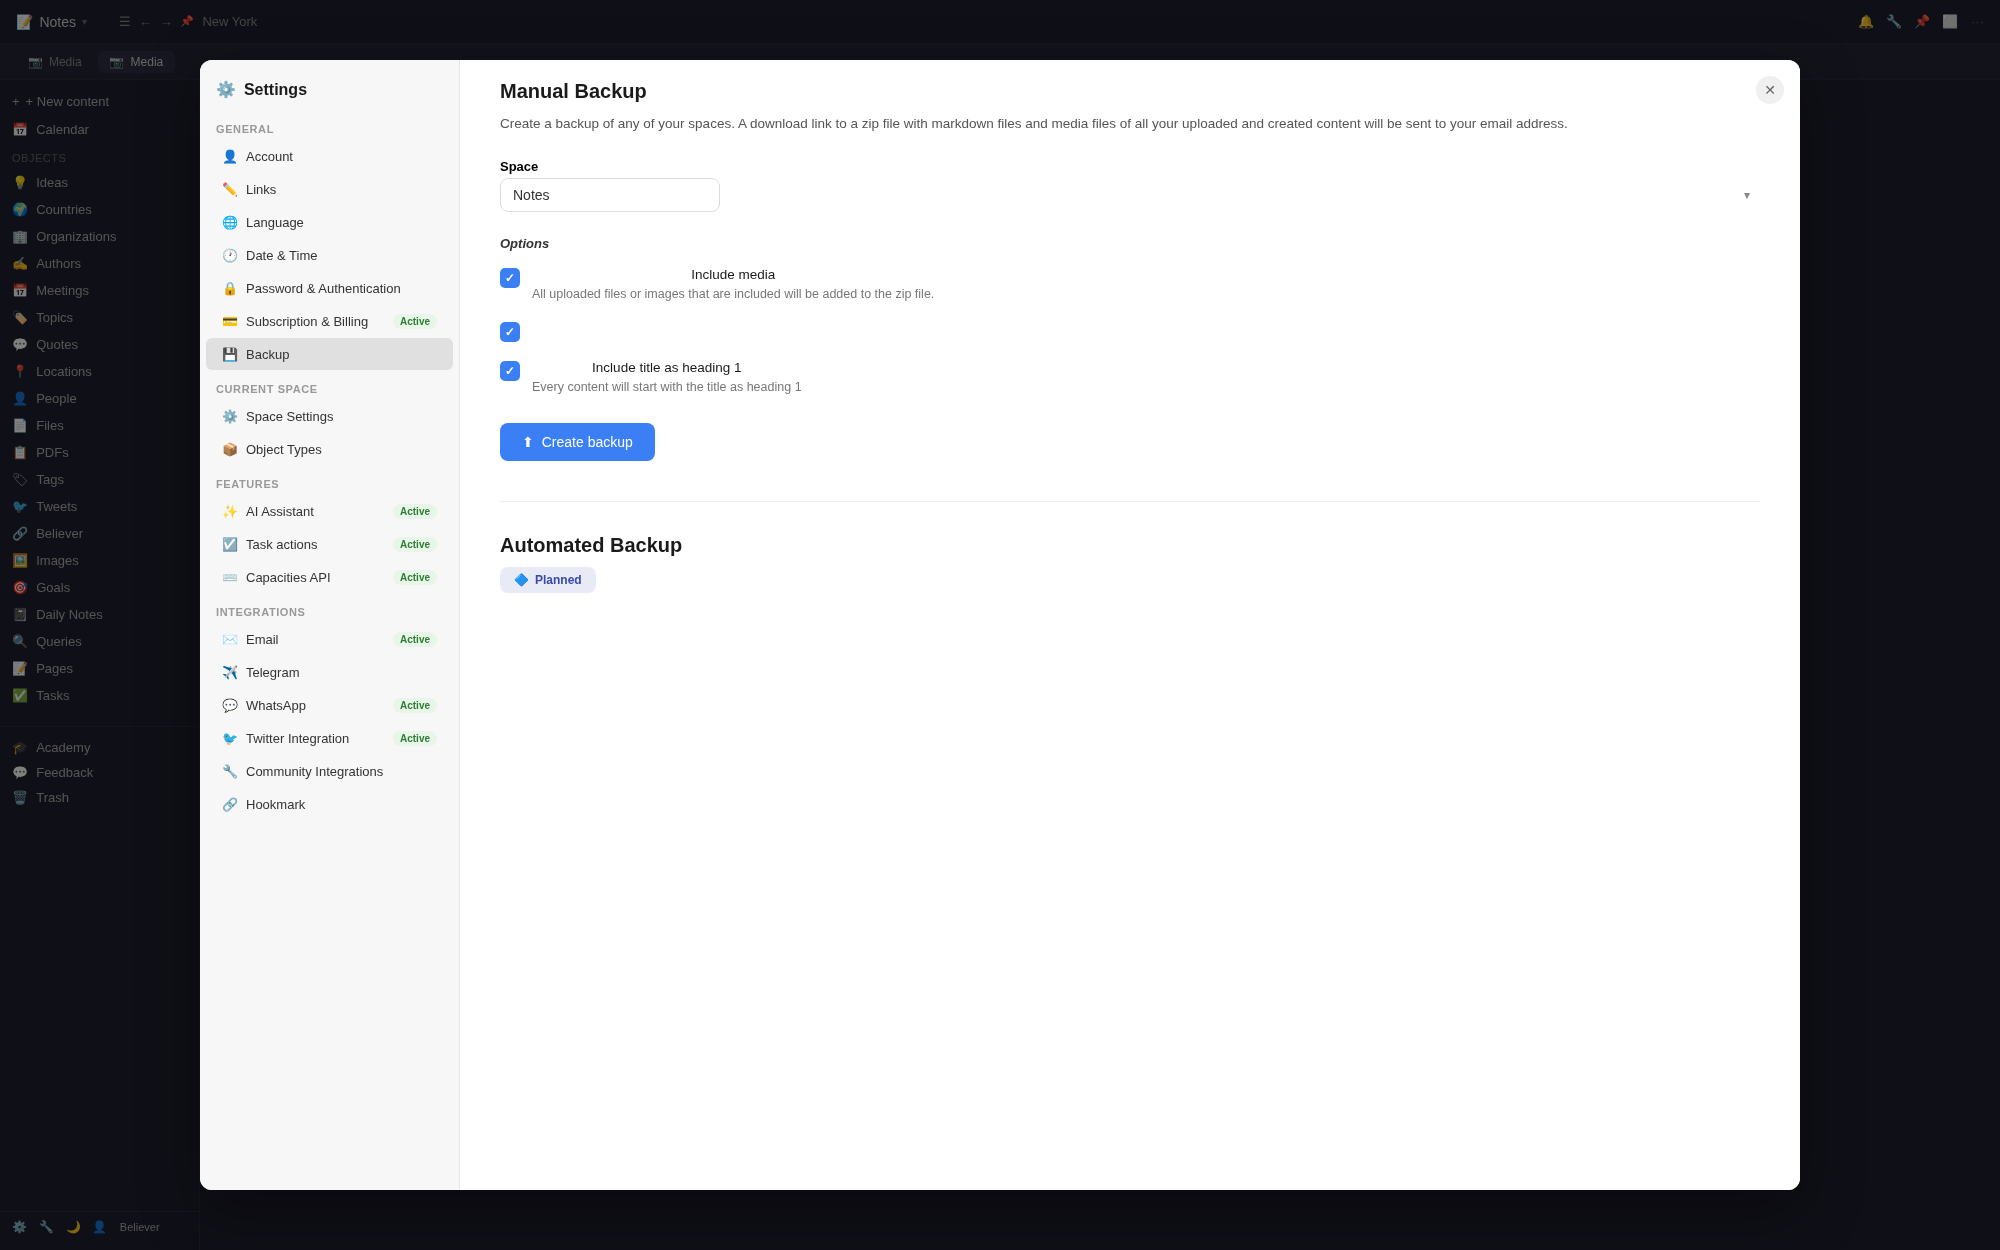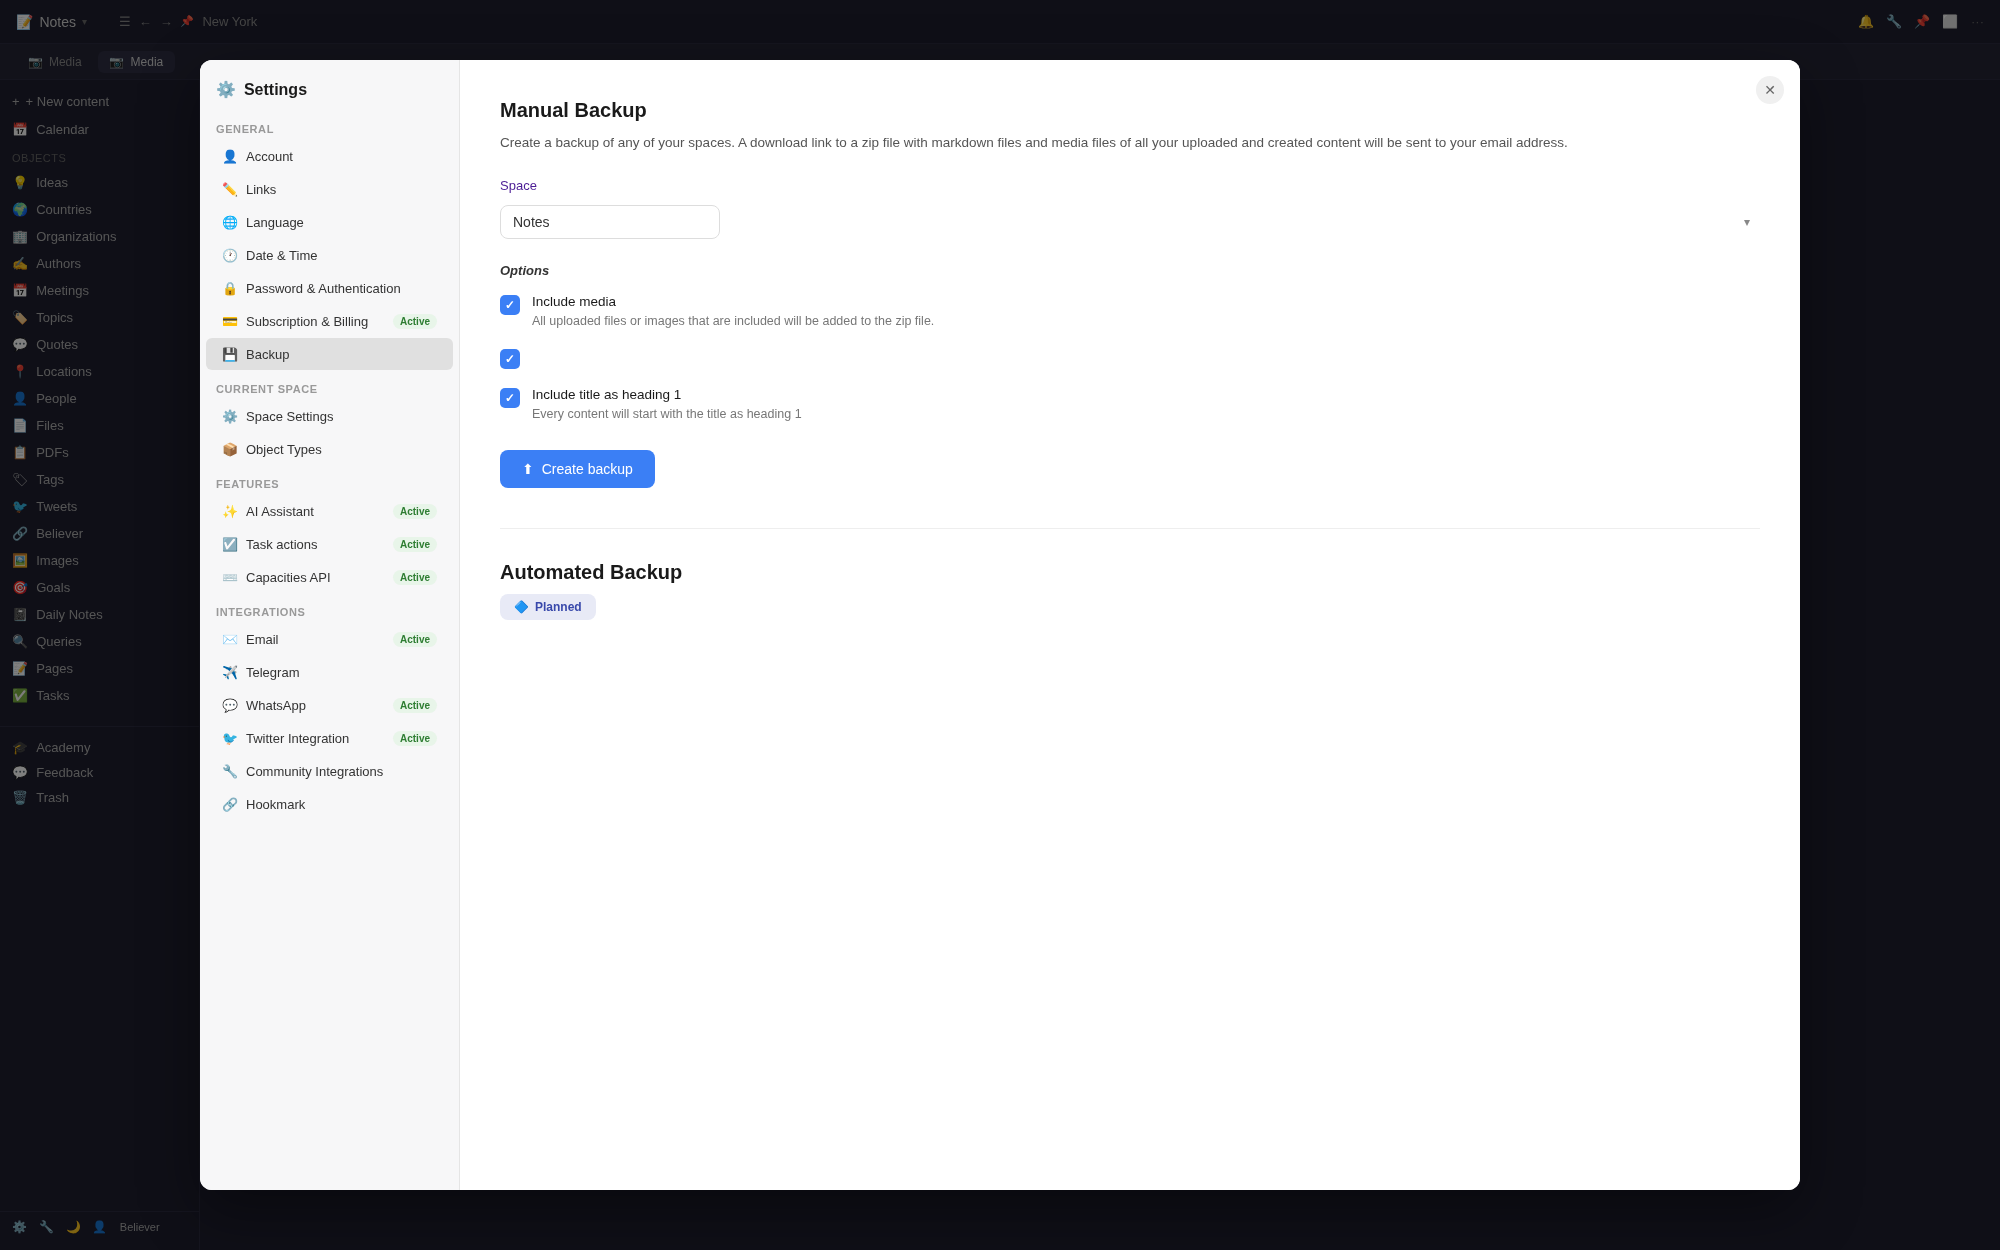--- a/index.html
+++ b/index.html
@@ -246,7 +246,7 @@
     }
 
     .settings-body {
-      padding: 39px 40px;
+      padding: 20px 40px;
     }
 
     .backup-section {

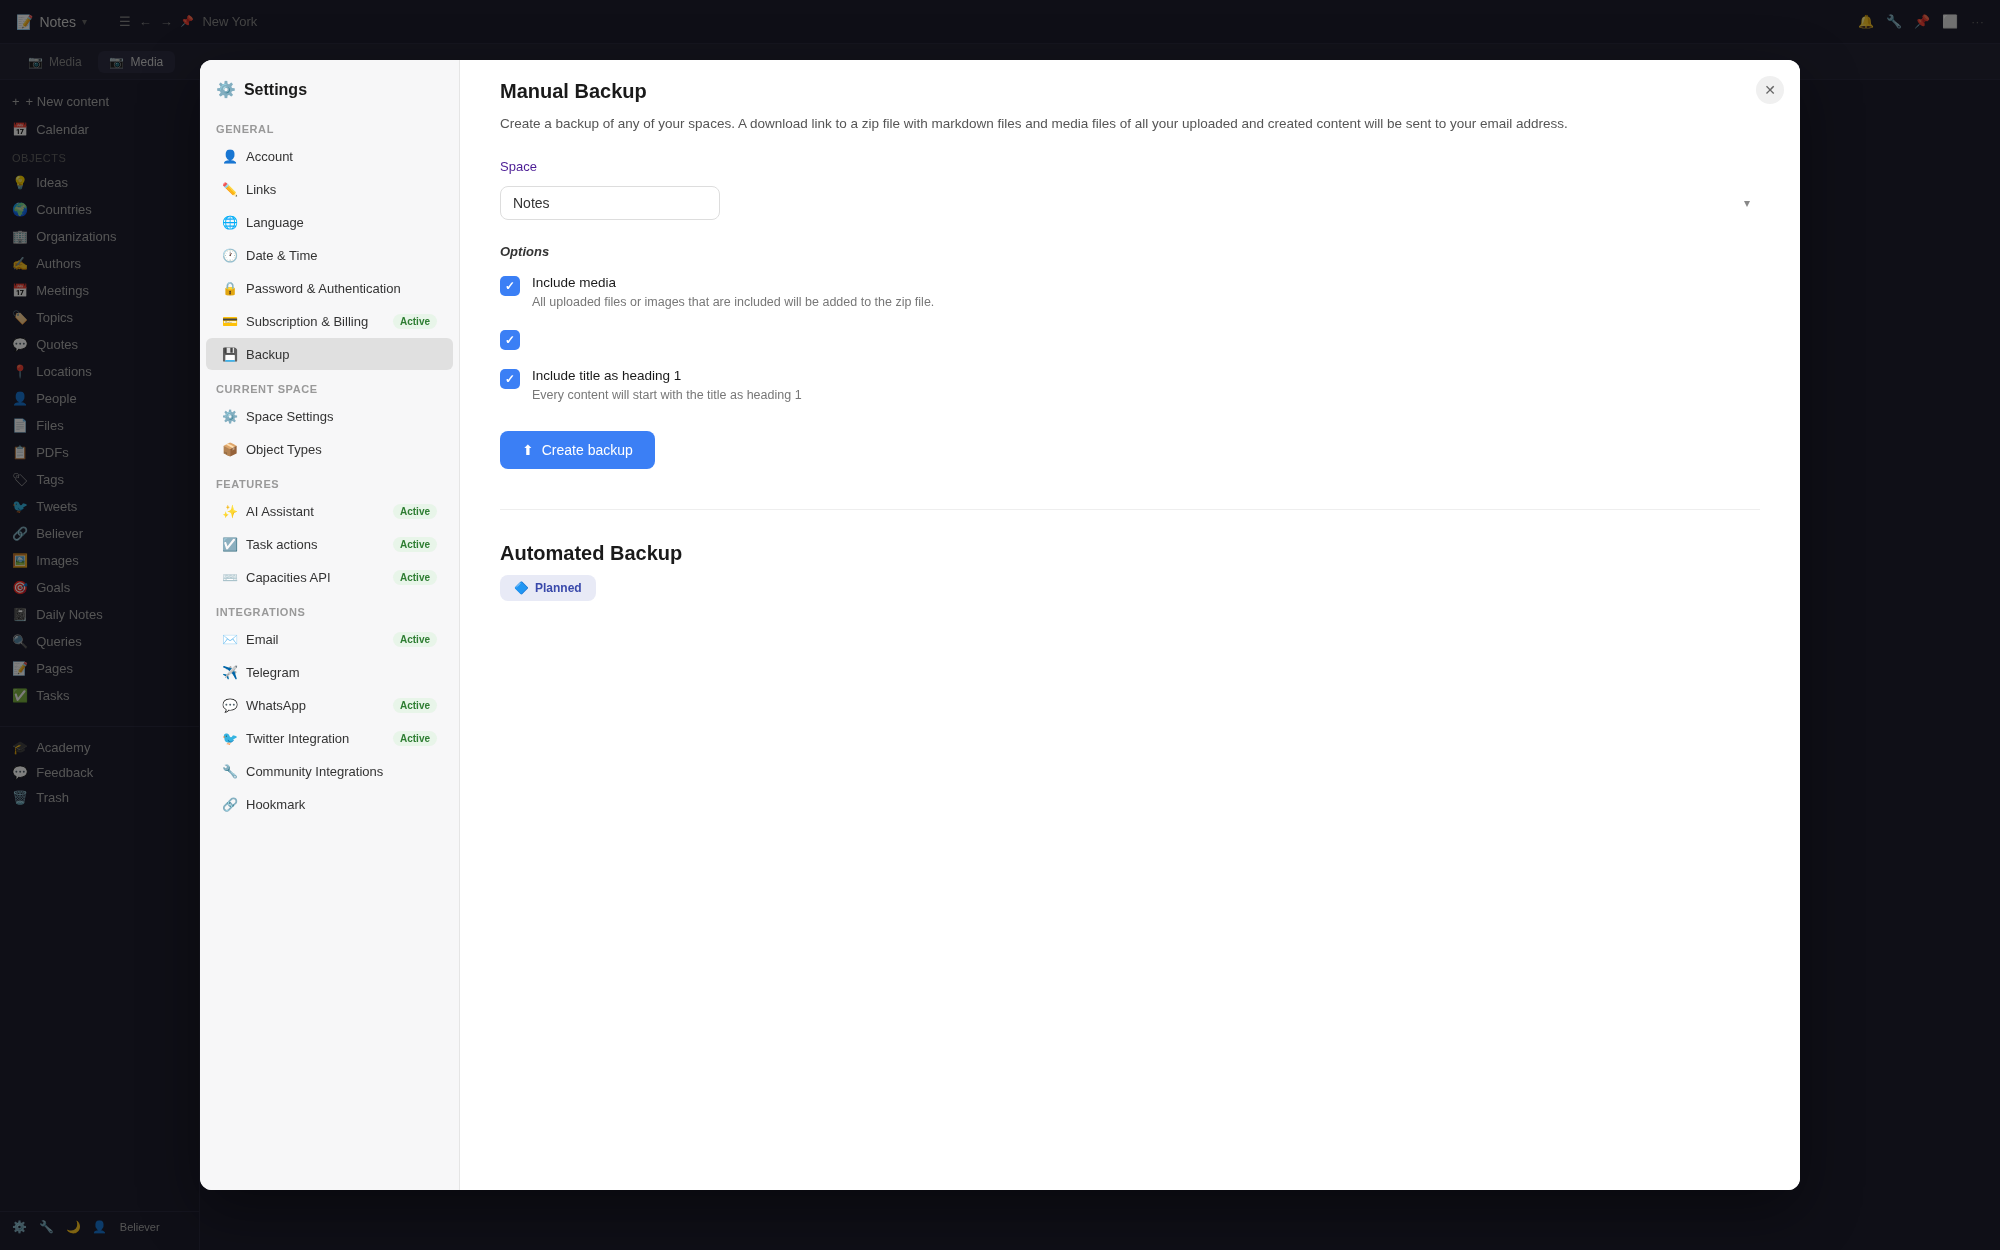--- a/index.html
+++ b/index.html
@@ -269,9 +269,9 @@
 
     .field-label {
       font-size: 13px;
-      font-weight: 400;
-      color: #4c1d95;
-      margin-bottom: 12px;
+      font-weight: 700;
+      color: #000000;
+      margin-bottom: 4px;
     }
 
     .select-wrapper {

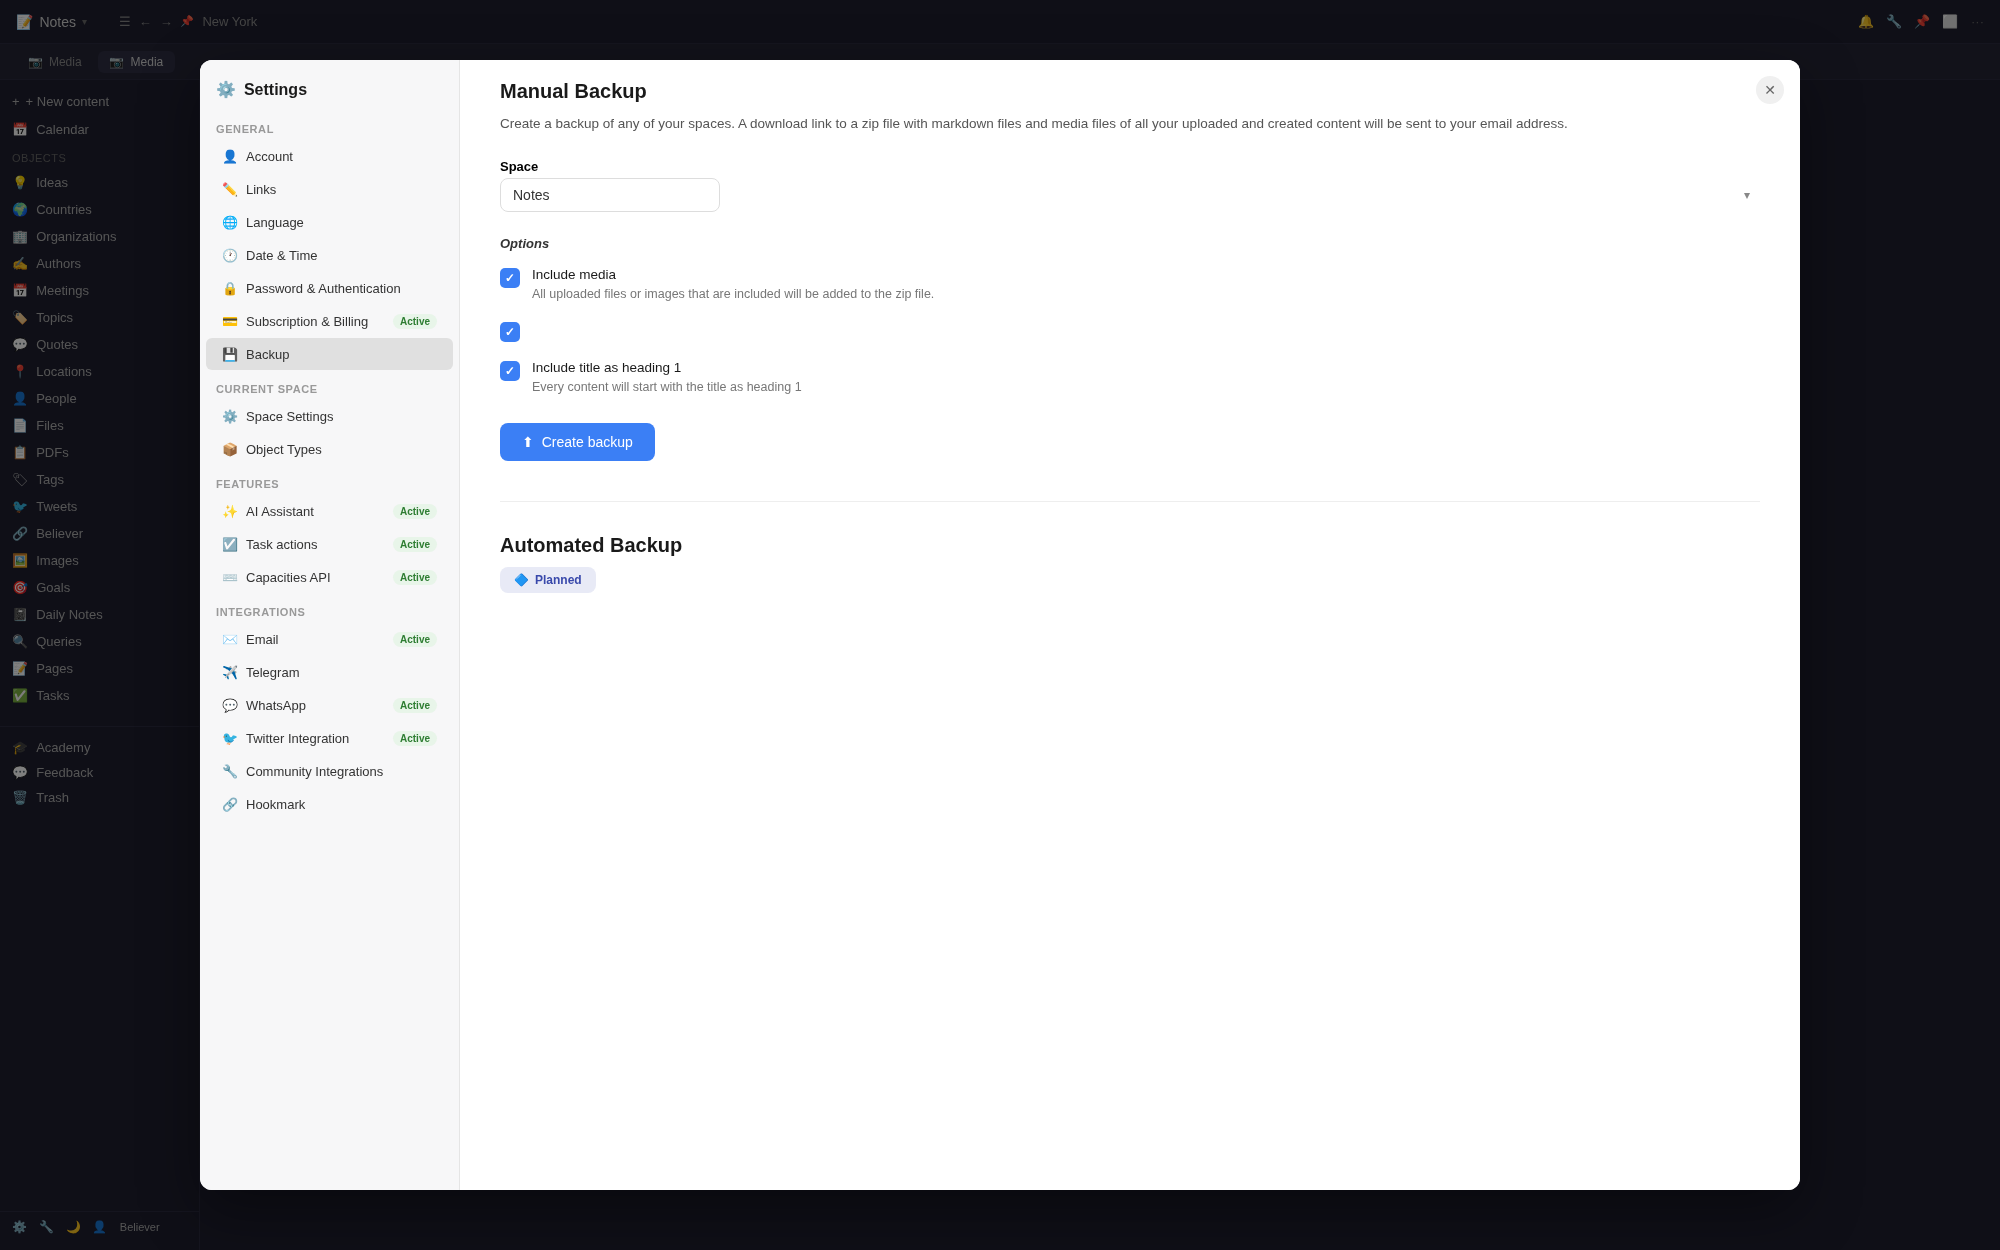--- a/index.html
+++ b/index.html
@@ -340,6 +340,7 @@
       font-weight: 500;
       color: #1a1a1a;
       margin-bottom: 3px;
+      text-align: center;
     }
 
     .option-text-desc {

